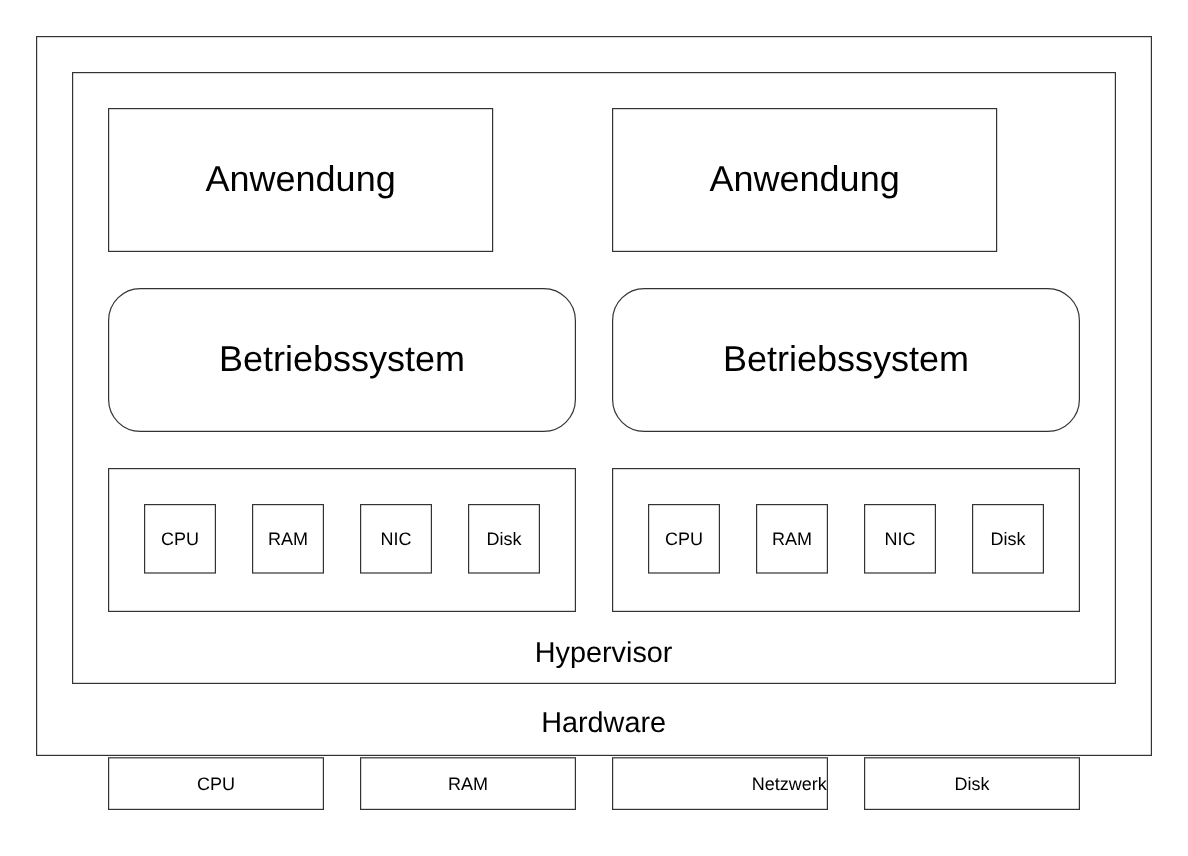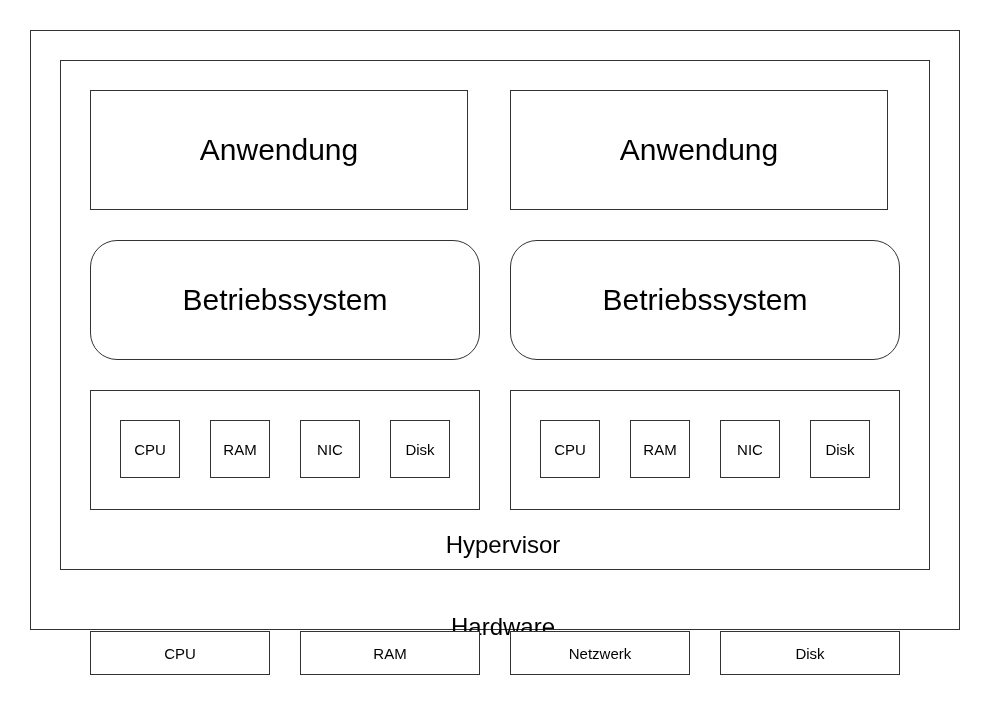--- a/index.html
+++ b/index.html
@@ -50,7 +50,7 @@
   .vm-col.vm-1 { left: 29px; }
   .vm-col.vm-2 { left: 449px; }
 
-  .app-box { left: 0; top: 0;   width: 378px; height: 120px; }
+  .app-box { left: 0; top: 0;   width: 321px; height: 120px; }
   .os-box  { left: 0; top: 150px; width: 390px; height: 120px; border-radius: 27px; }
   .vhw-box { left: 0; top: 300px; width: 390px; height: 120px; }
 

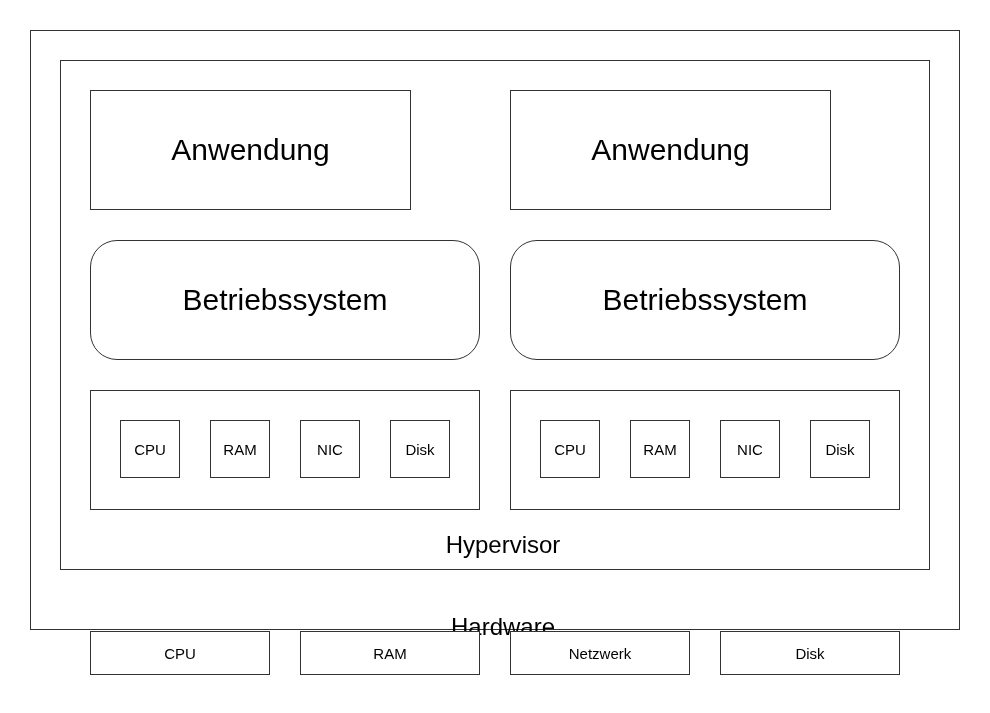--- a/index.html
+++ b/index.html
@@ -39,7 +39,7 @@
 
   
   .hw-box { left: 30px; top: 30px; width: 930px; height: 600px; }
-  .hw-label { top: 557px; margin-top: 24px; }
+  .hw-label { top: 557px; }
 
   
   .hv-box { left: 29px; top: 29px; width: 870px; height: 510px; }

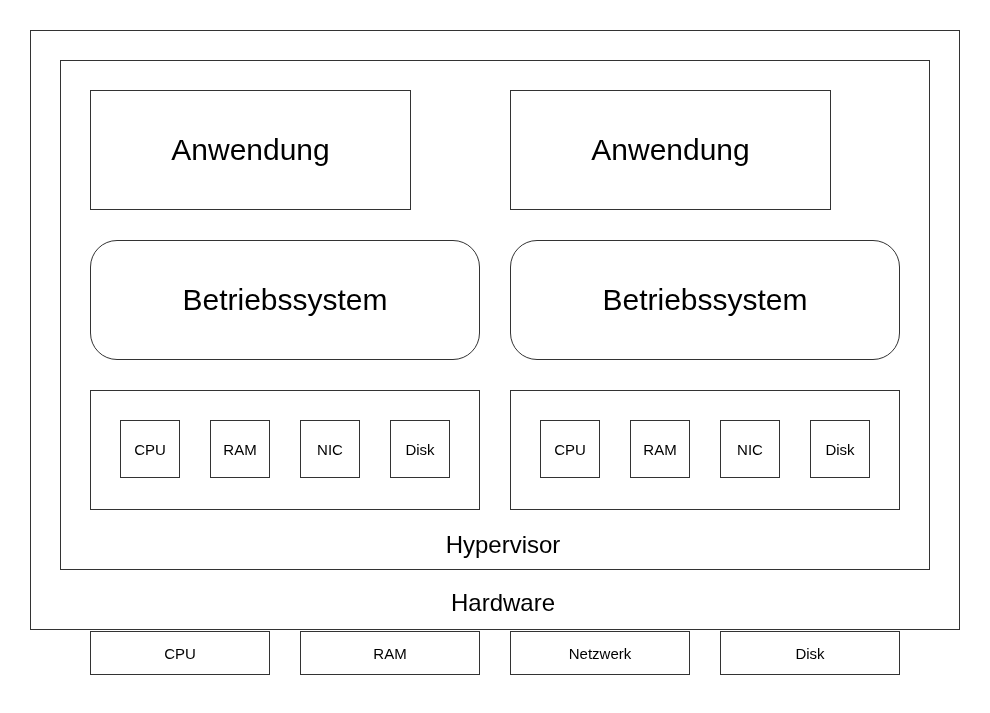--- a/index.html
+++ b/index.html
@@ -65,7 +65,7 @@
   .phys { top: 631px; width: 180px; height: 44px; }
   .phys-0 { left: 90px; }
   .phys-1 { left: 300px; }
-  .phys-2 { left: 510px; }
+  .phys-2 { left: 510px; justify-content: flex-end; }
   .phys-3 { left: 720px; }
 </style>
 </head>

